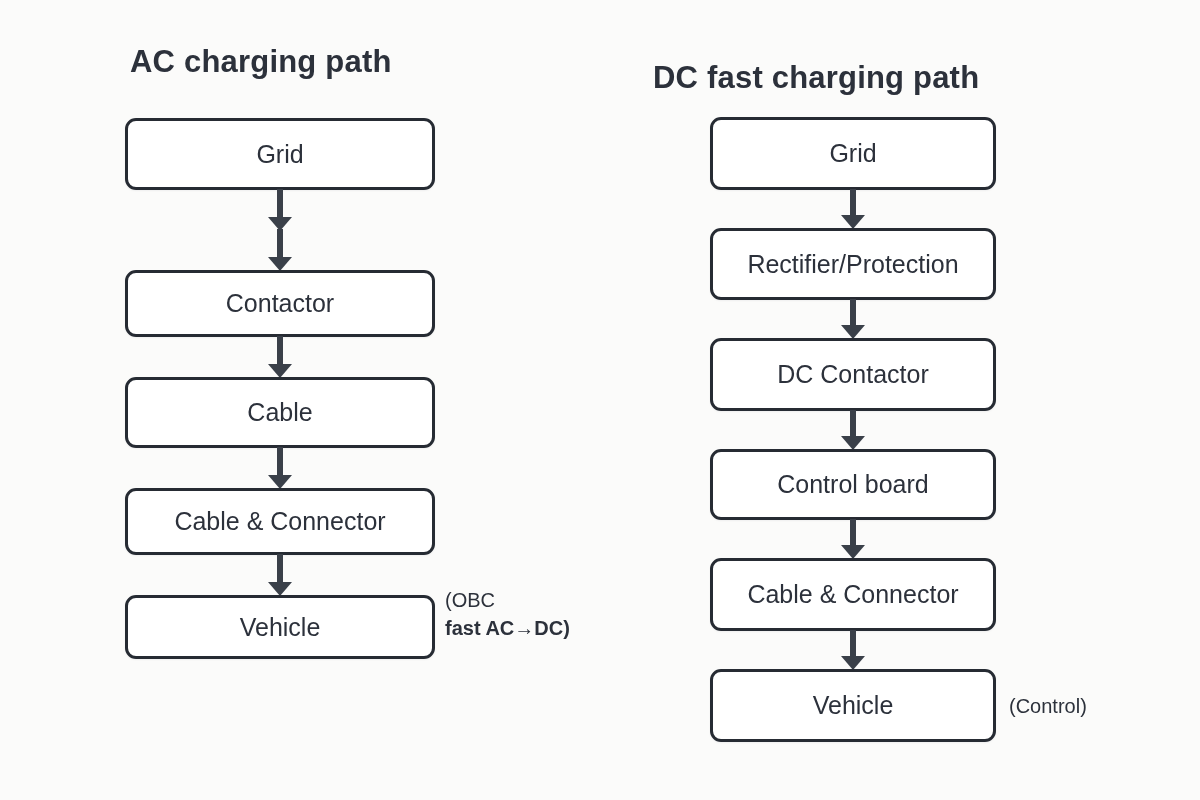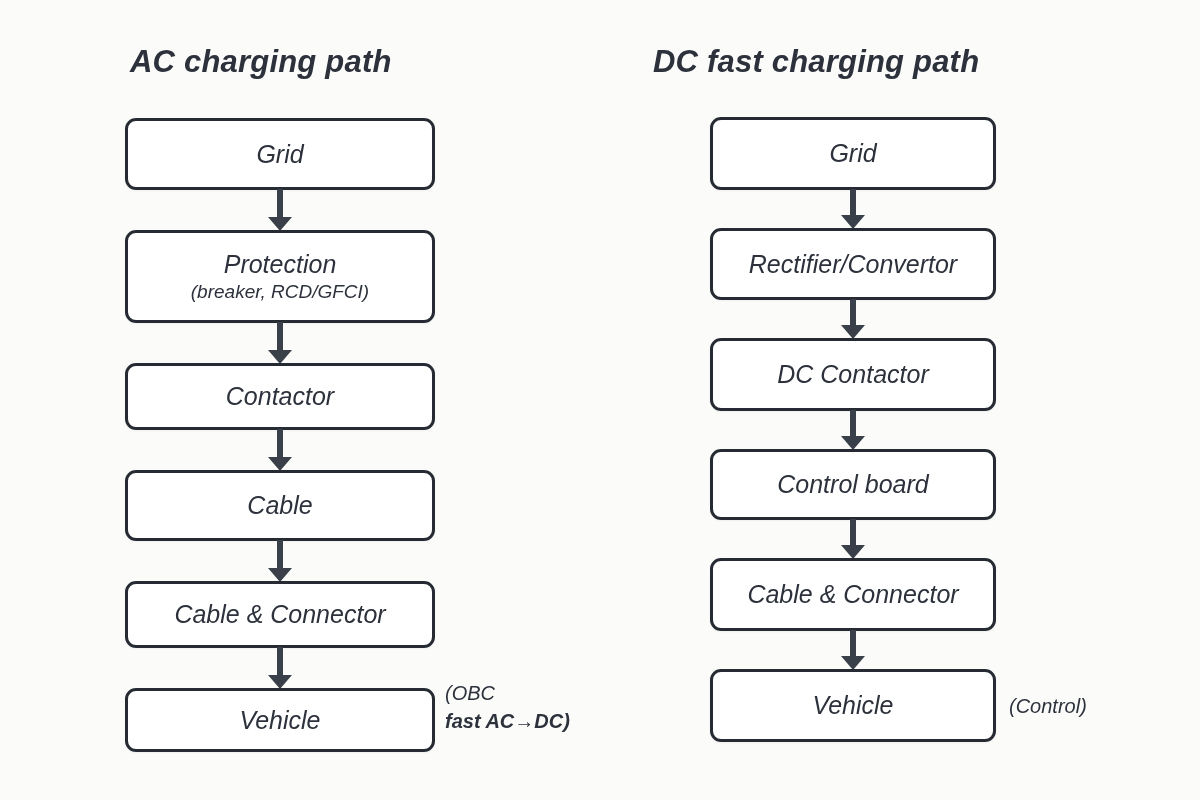--- a/index.html
+++ b/index.html
@@ -17,7 +17,7 @@
     color:var(--ink);
     overflow:hidden;
   }
-  .canvas{position:relative;width:948px;height:800px;font-style:italic;}
+  .canvas{position:relative;width:948px;height:800px;}
 
   .title{
     position:absolute;

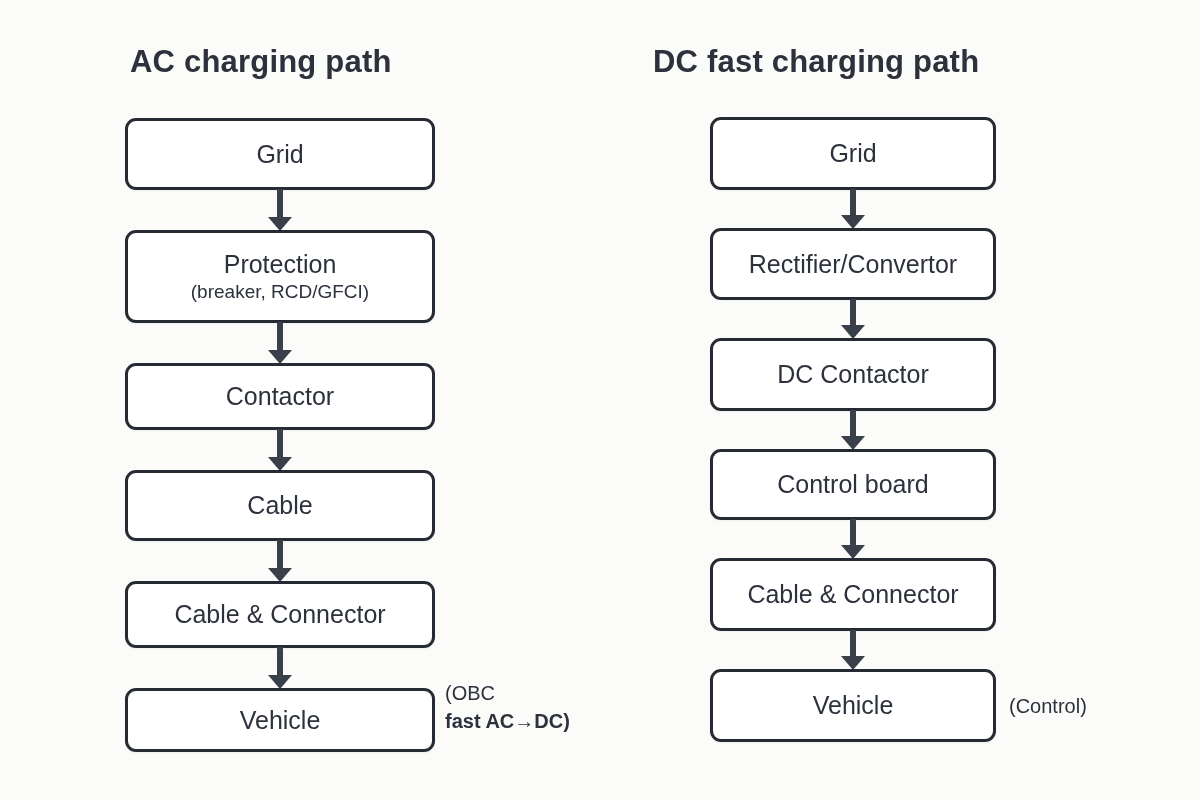--- a/index.html
+++ b/index.html
@@ -29,7 +29,7 @@
     white-space:nowrap;
   }
   .title-ac{left:130px;top:44px;}
-  .title-dc{left:653px;top:44px;}
+  .title-dc{left:653px;top:60px;}
 
   .col{
     position:absolute;

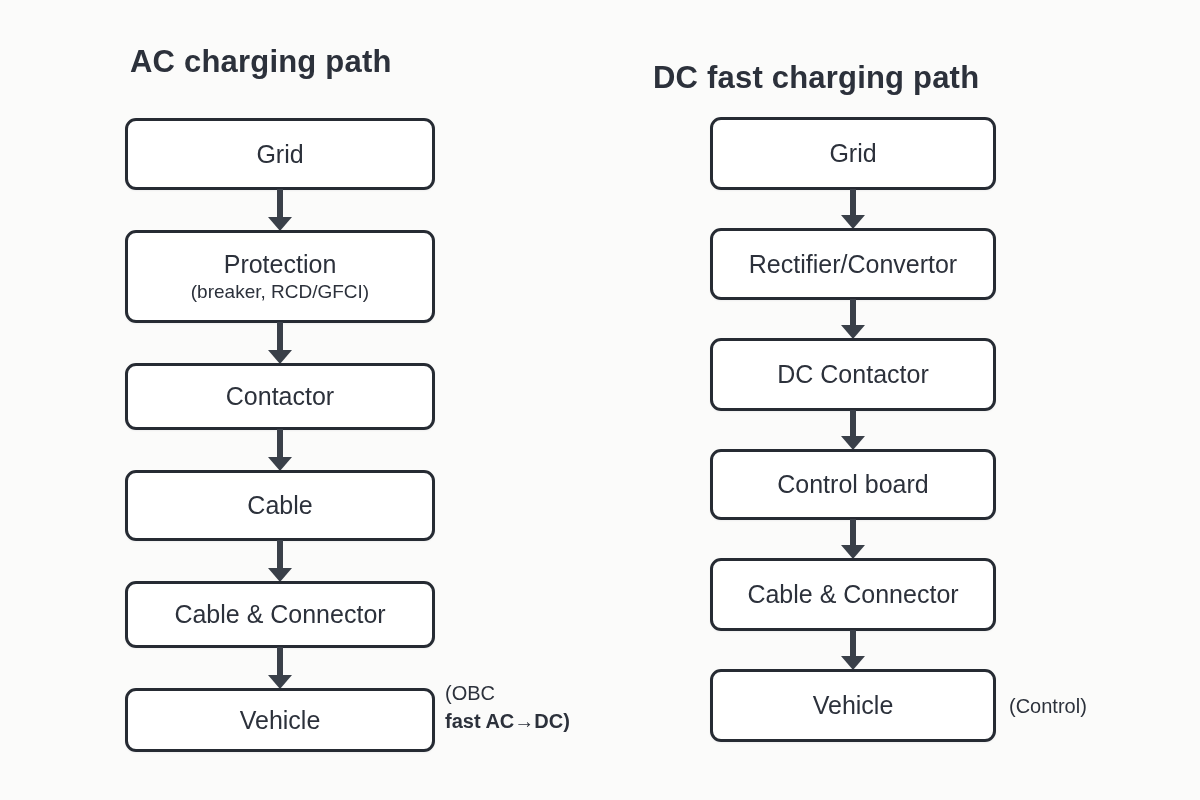--- a/index.html
+++ b/index.html
@@ -113,10 +113,6 @@
         <span class="head"></span>
       </div>
 
-    <div class="node h93">
-      <span class="label">Protection</span>
-      <span class="sublabel">(breaker, RCD/GFCI)</span>
-    </div>
 
     <div class="arrow a40">
         <span class="stem"></span>

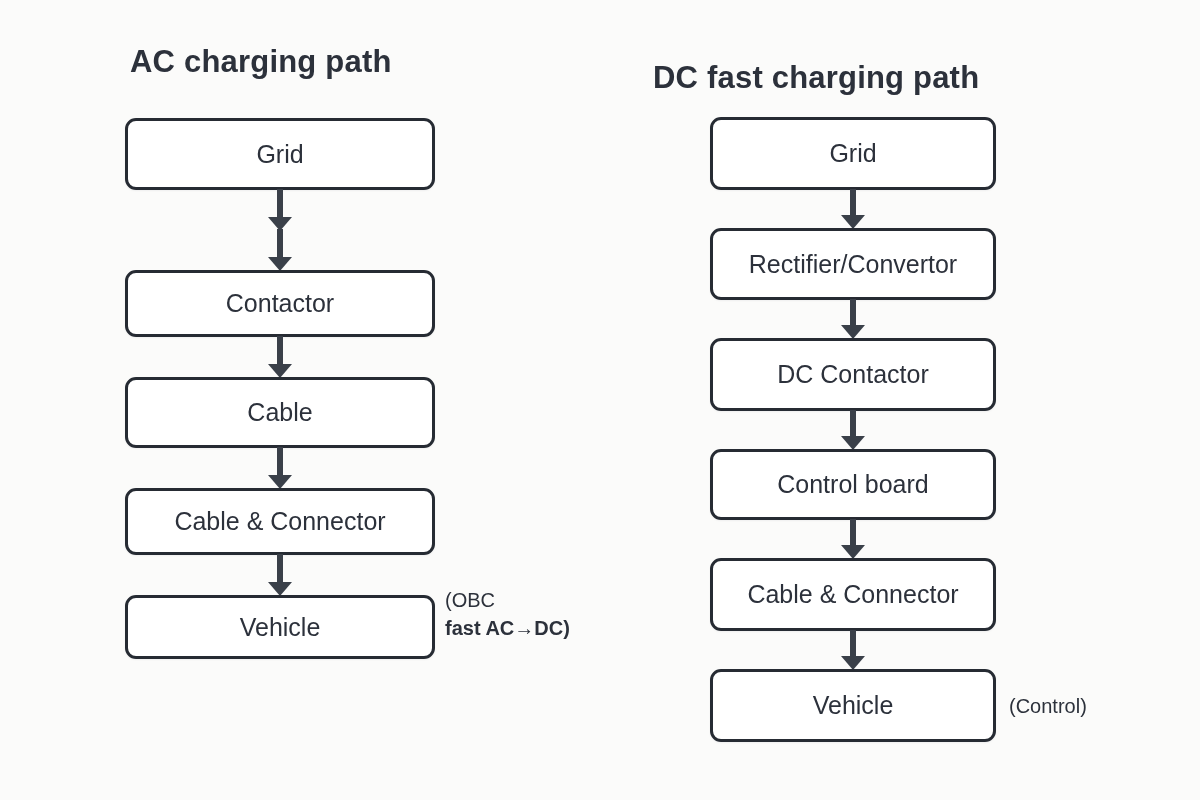--- a/index.html
+++ b/index.html
@@ -168,7 +168,7 @@
       </div>
 
     <div class="node h72">
-      <span class="label">Rectifier/Convertor</span>
+      <span class="label">Rectifier/Protection</span>
     </div>
 
     <div class="arrow a38">

